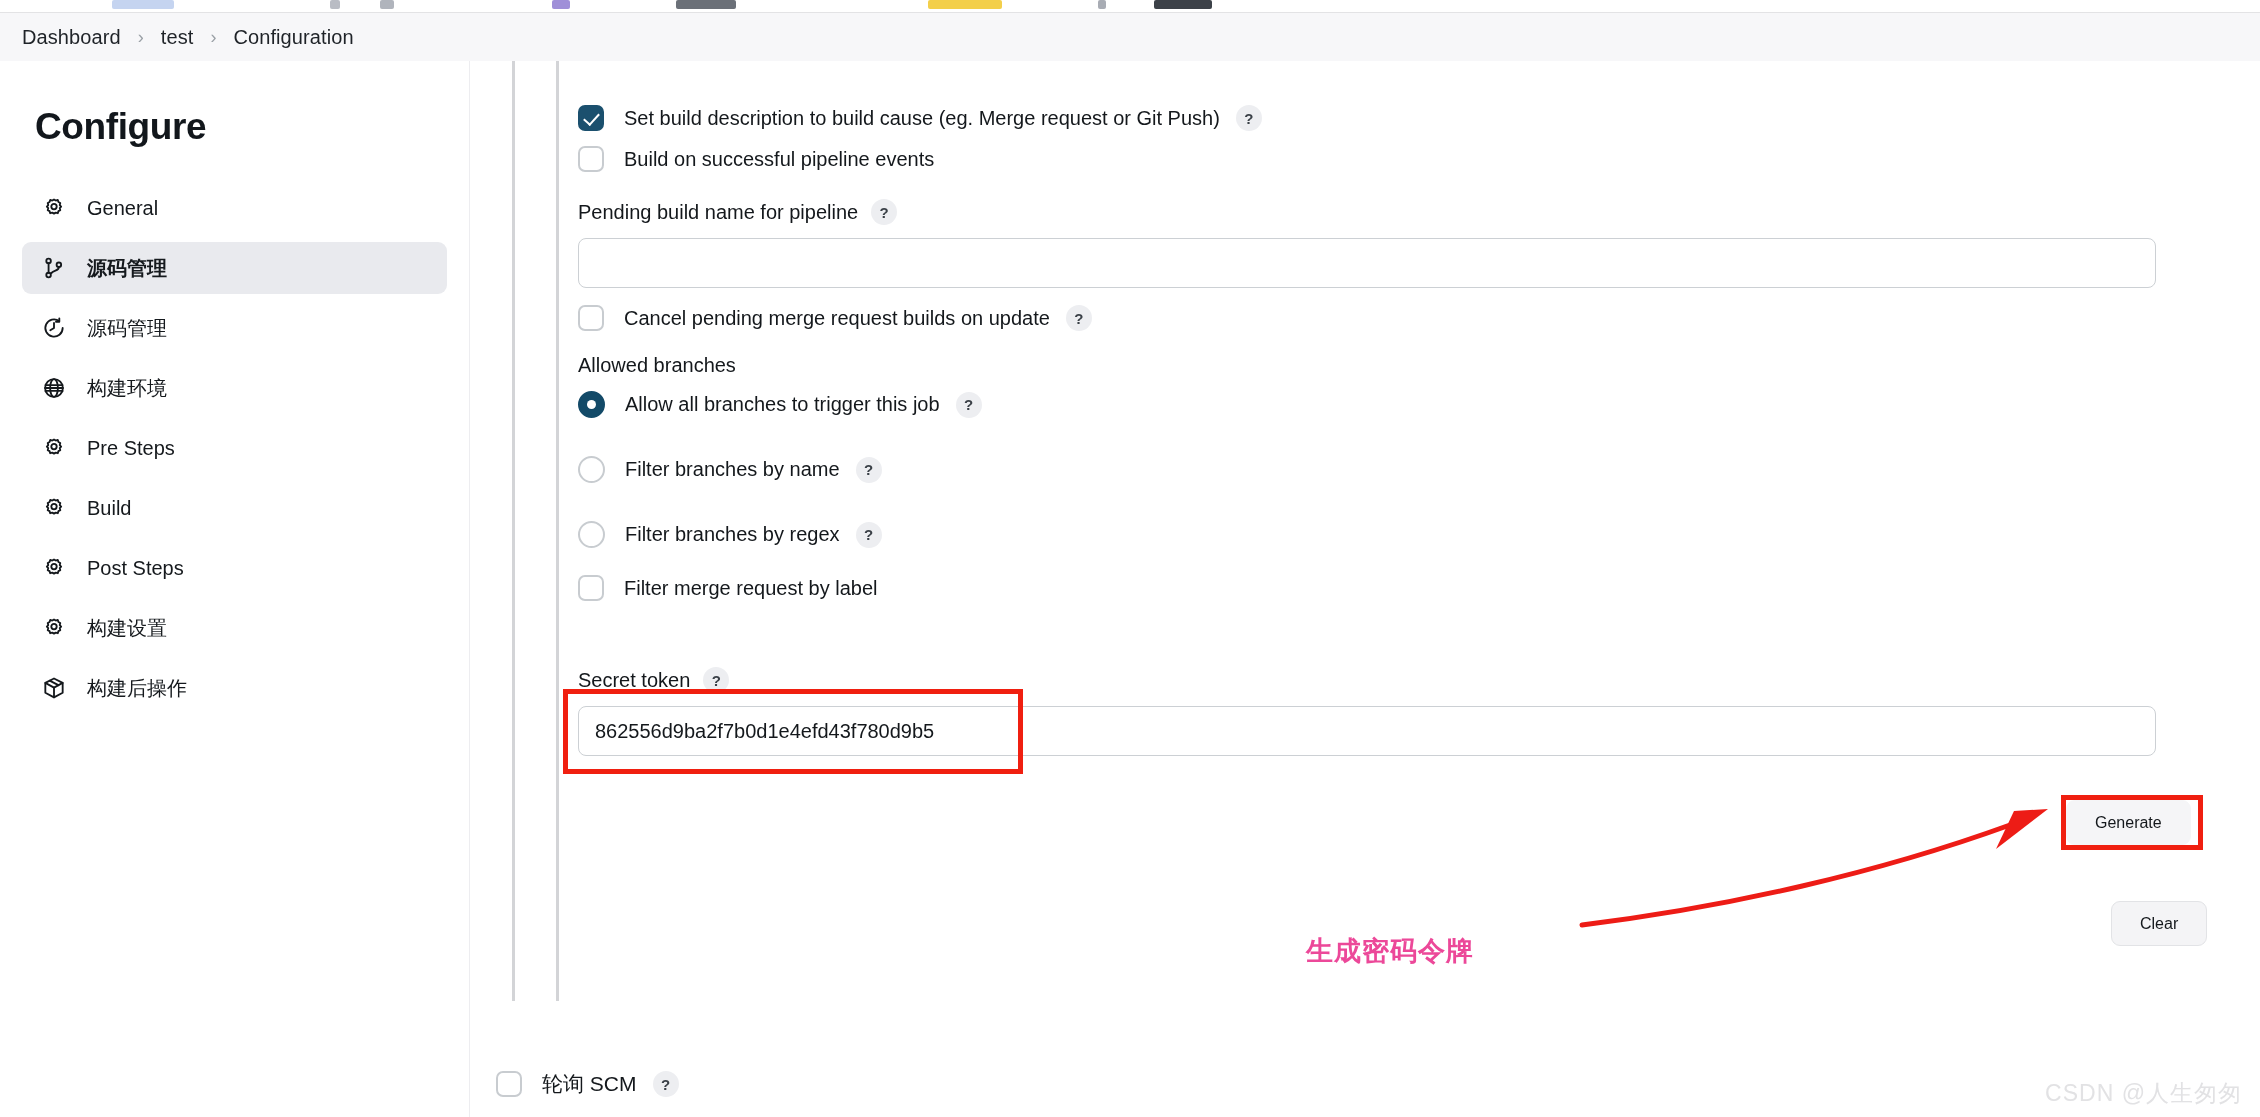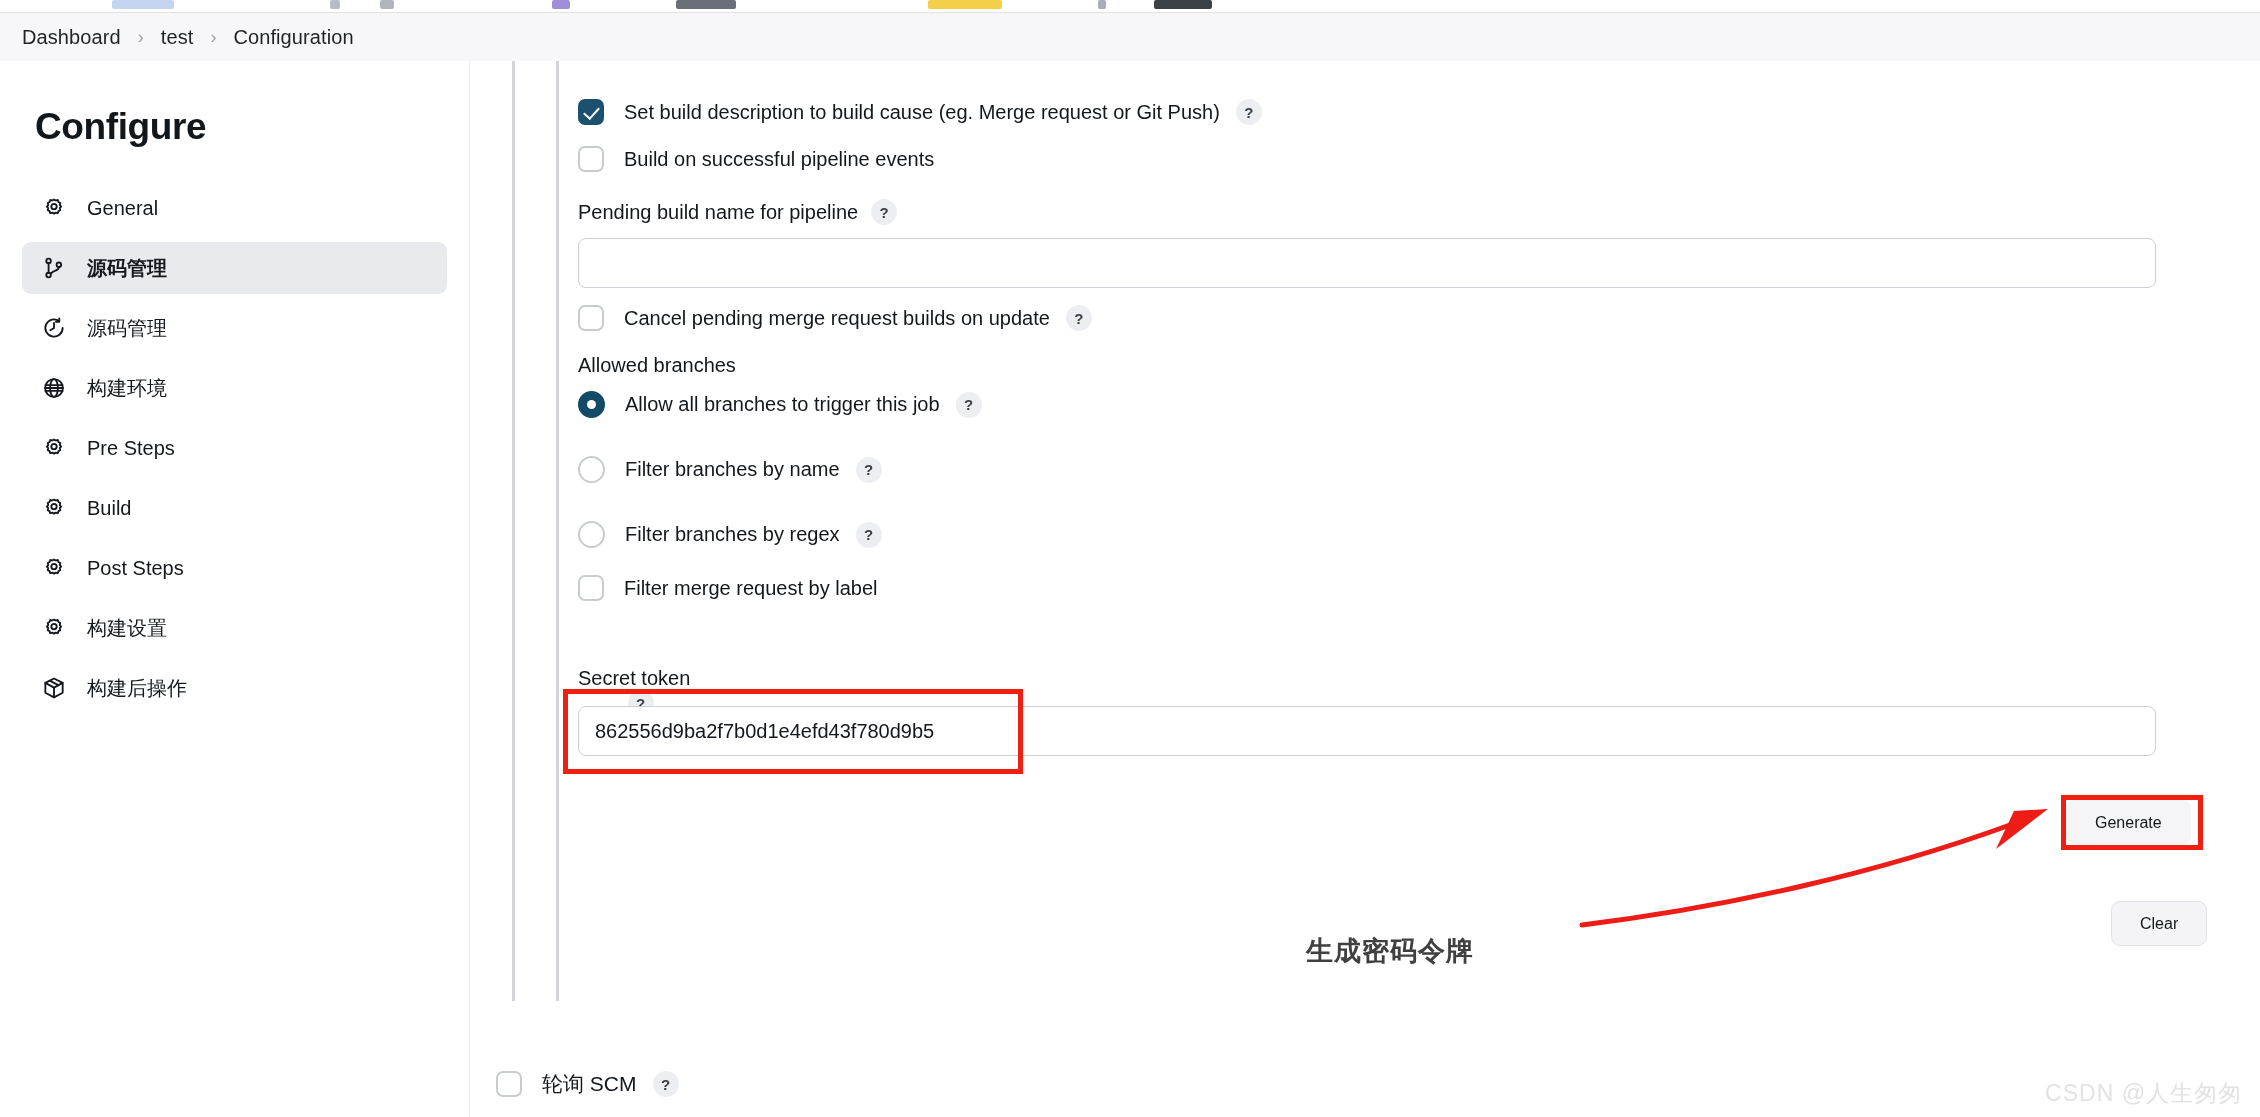--- a/index.html
+++ b/index.html
@@ -233,7 +233,7 @@
   }
 
   
-  .b-setdesc   { position: absolute; top: 38px;  left: 0; }
+  .b-setdesc   { position: absolute; top: 44px;  left: 0; }
   .b-pipeevt   { position: absolute; top: 85px;  left: 0; }
   .b-pendlabel { position: absolute; top: 138px; left: 0; }
   .b-pendinput { position: absolute; top: 177px; left: 0; }

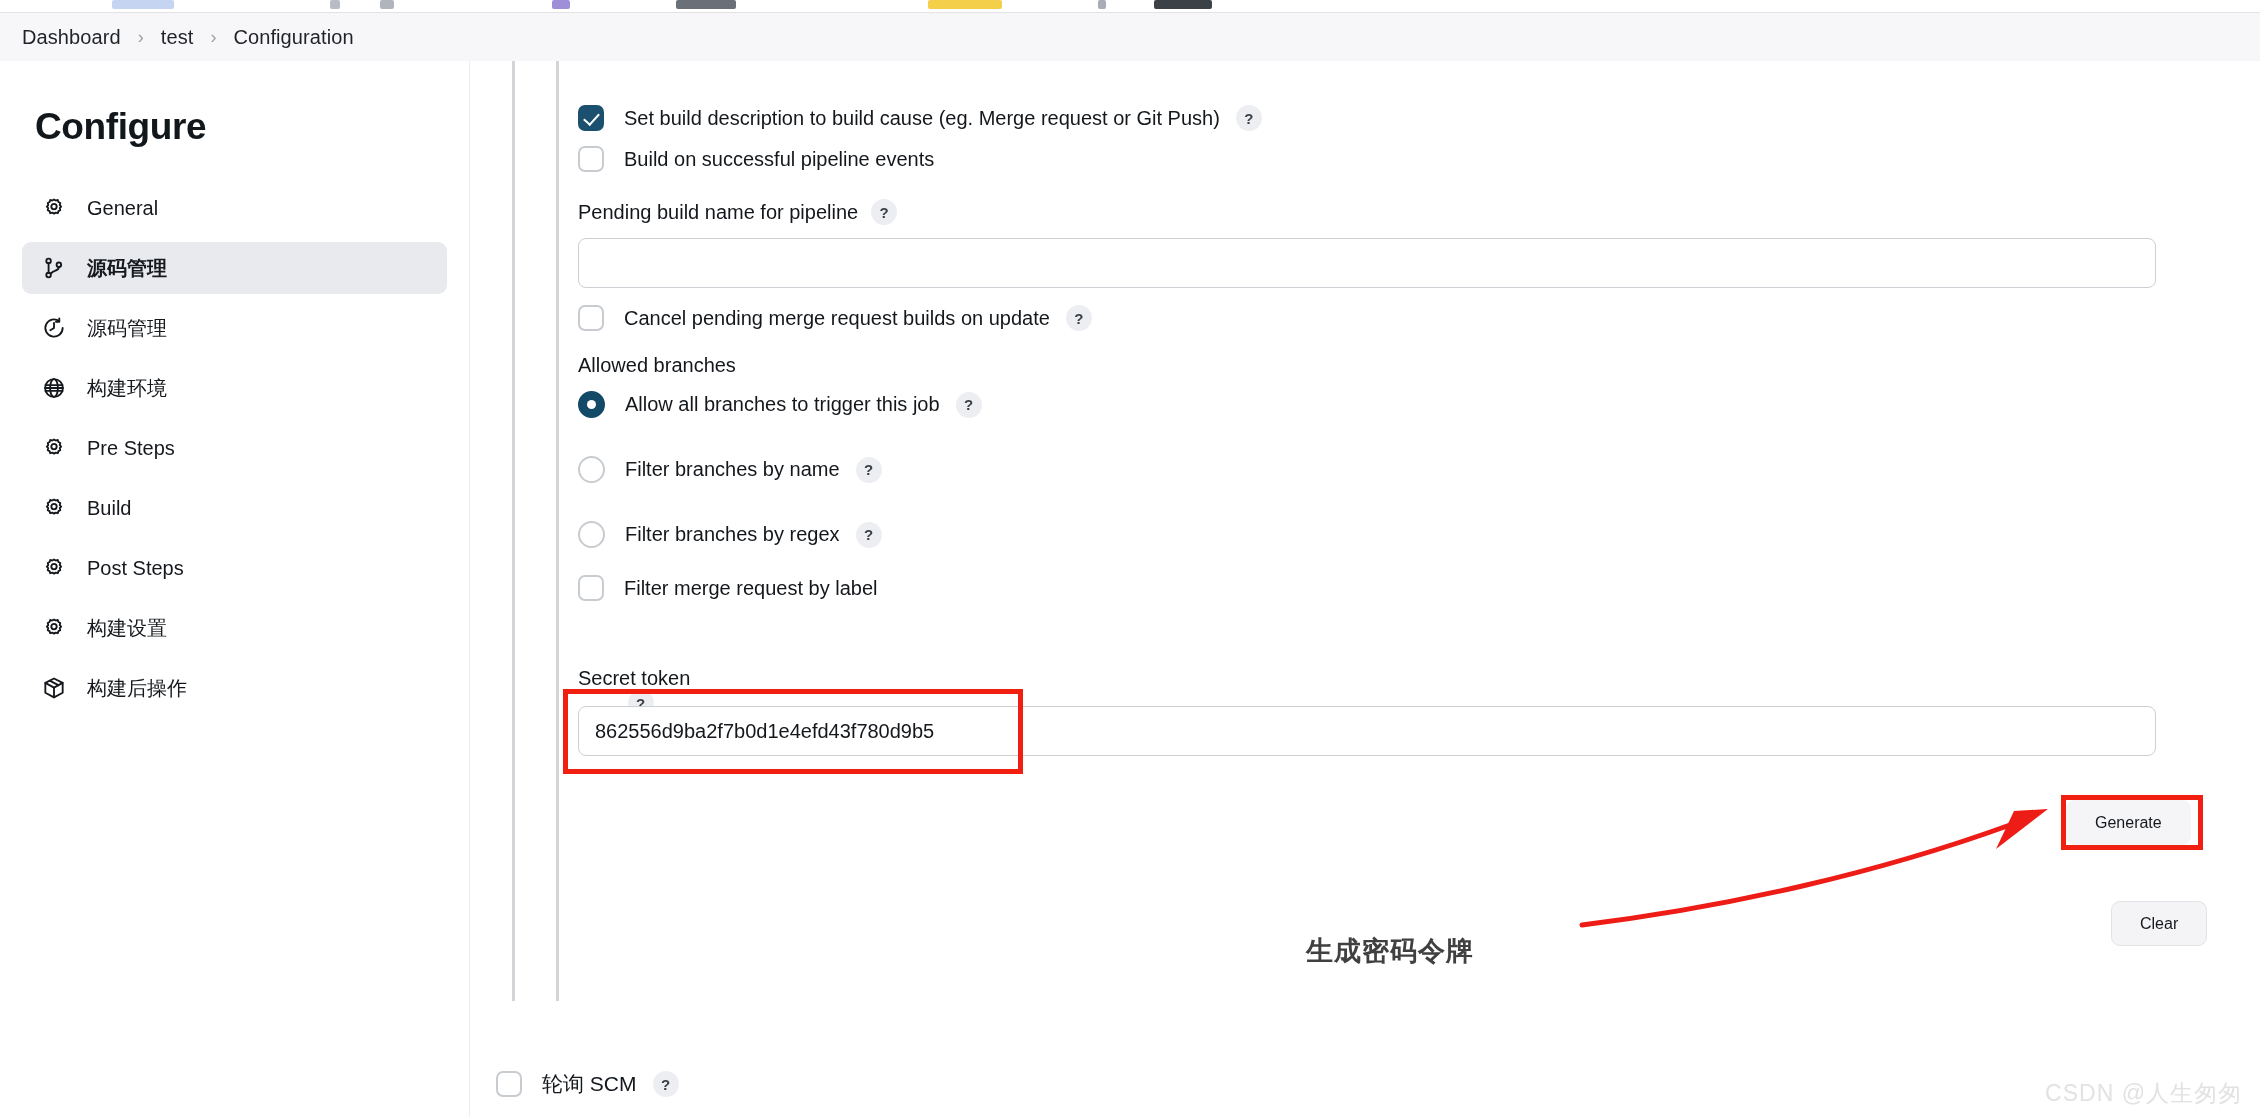--- a/index.html
+++ b/index.html
@@ -243,7 +243,7 @@
   .b-r2        { position: absolute; top: 395px; left: 0; }
   .b-r3        { position: absolute; top: 460px; left: 0; }
   .b-r4        { position: absolute; top: 514px; left: 0; }
-  .b-seclabel  { position: absolute; top: 606px; left: 0; flex-direction: column; }
+  .b-seclabel  { position: absolute; top: 606px; left: 0; }
   .b-secinput  { position: absolute; top: 645px; left: 0; }
 
   

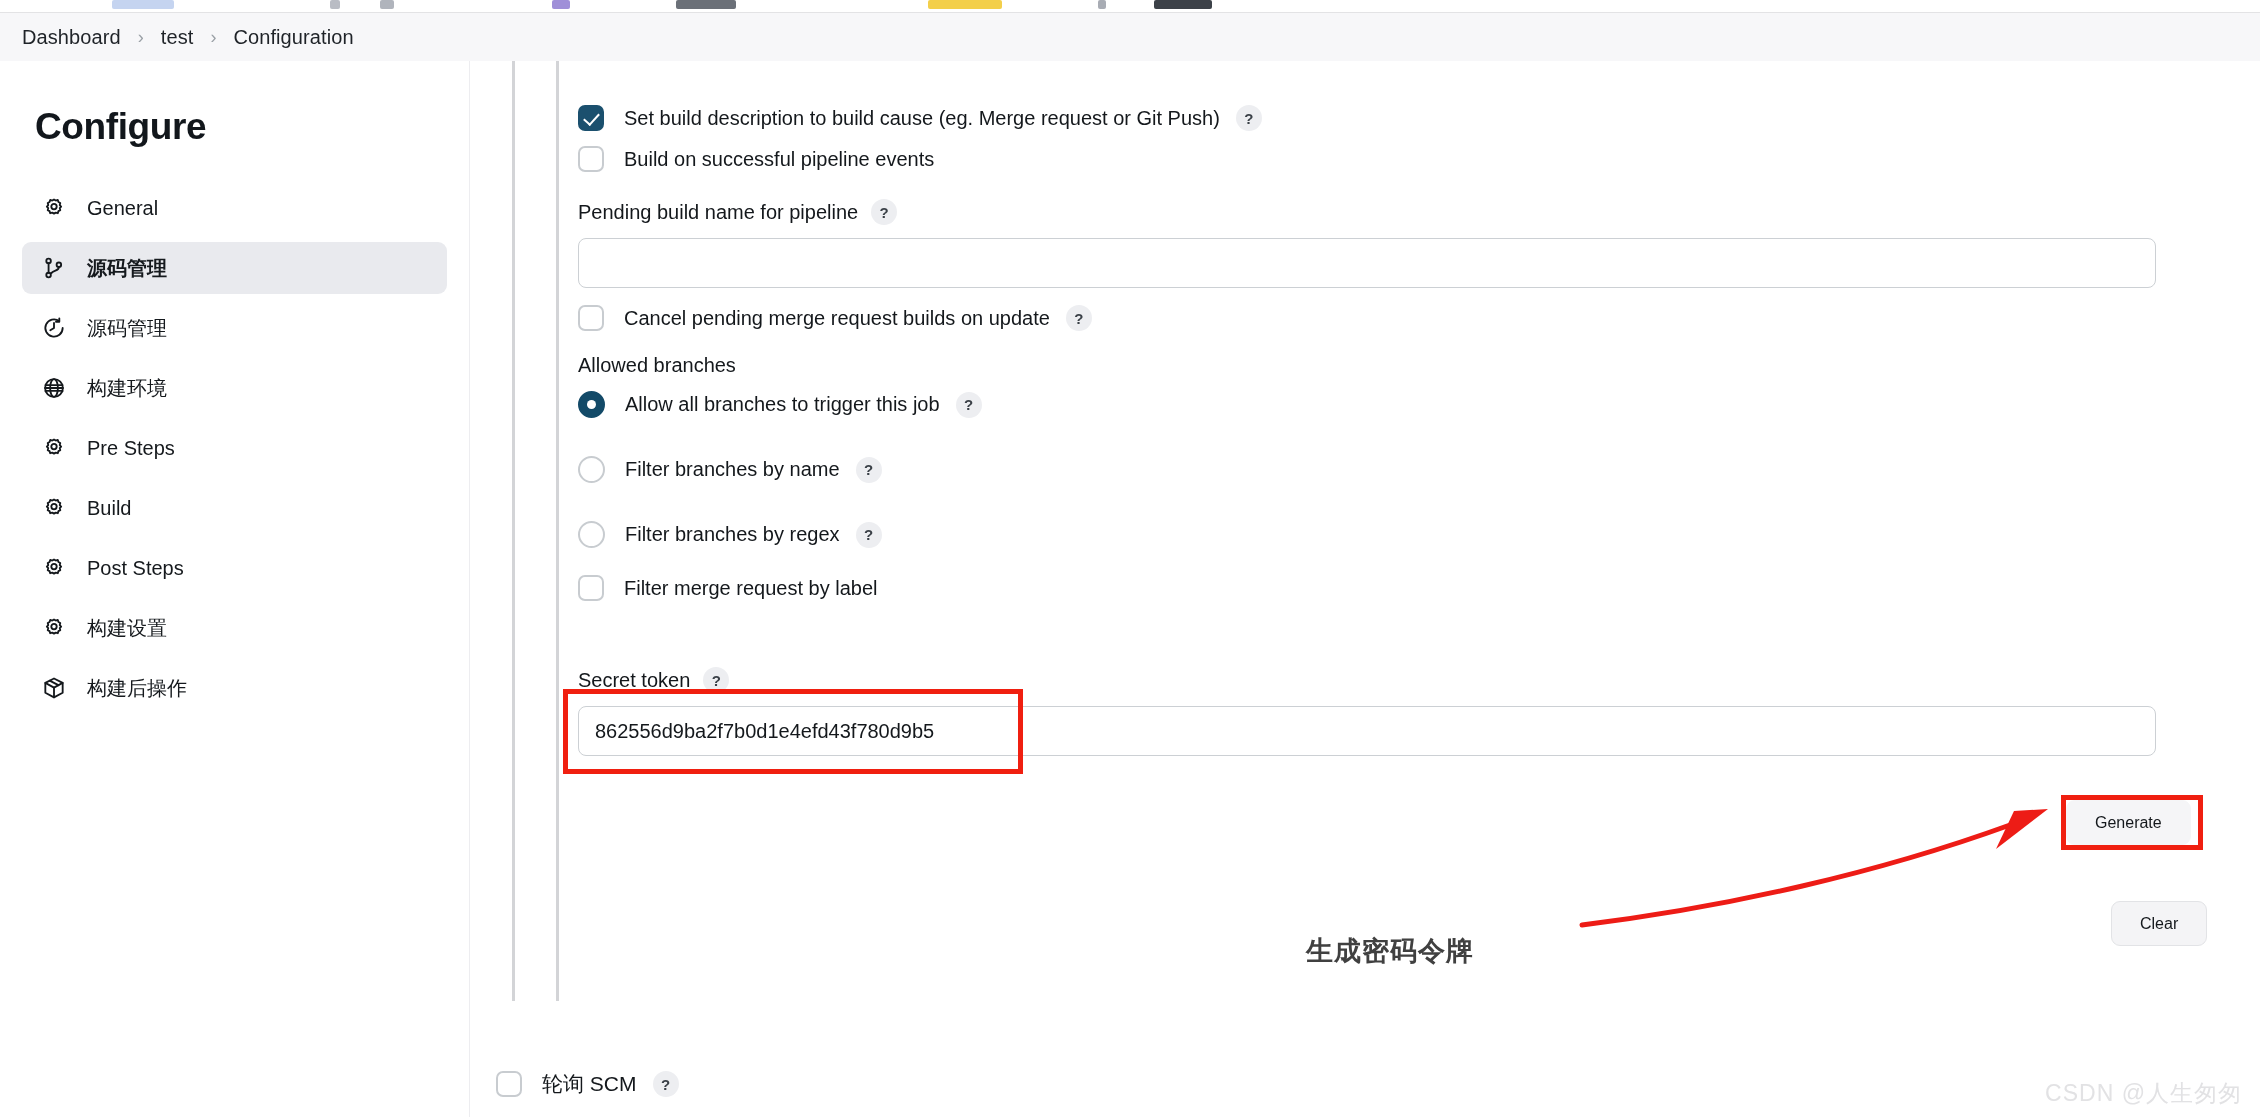--- a/index.html
+++ b/index.html
@@ -285,7 +285,7 @@
     top: 872px; left: 728px;
     font-size: 27px;
     font-weight: 700;
-    color: #404040;
+    color: #ec4899;
     letter-spacing: 1px;
     white-space: nowrap;
   }

